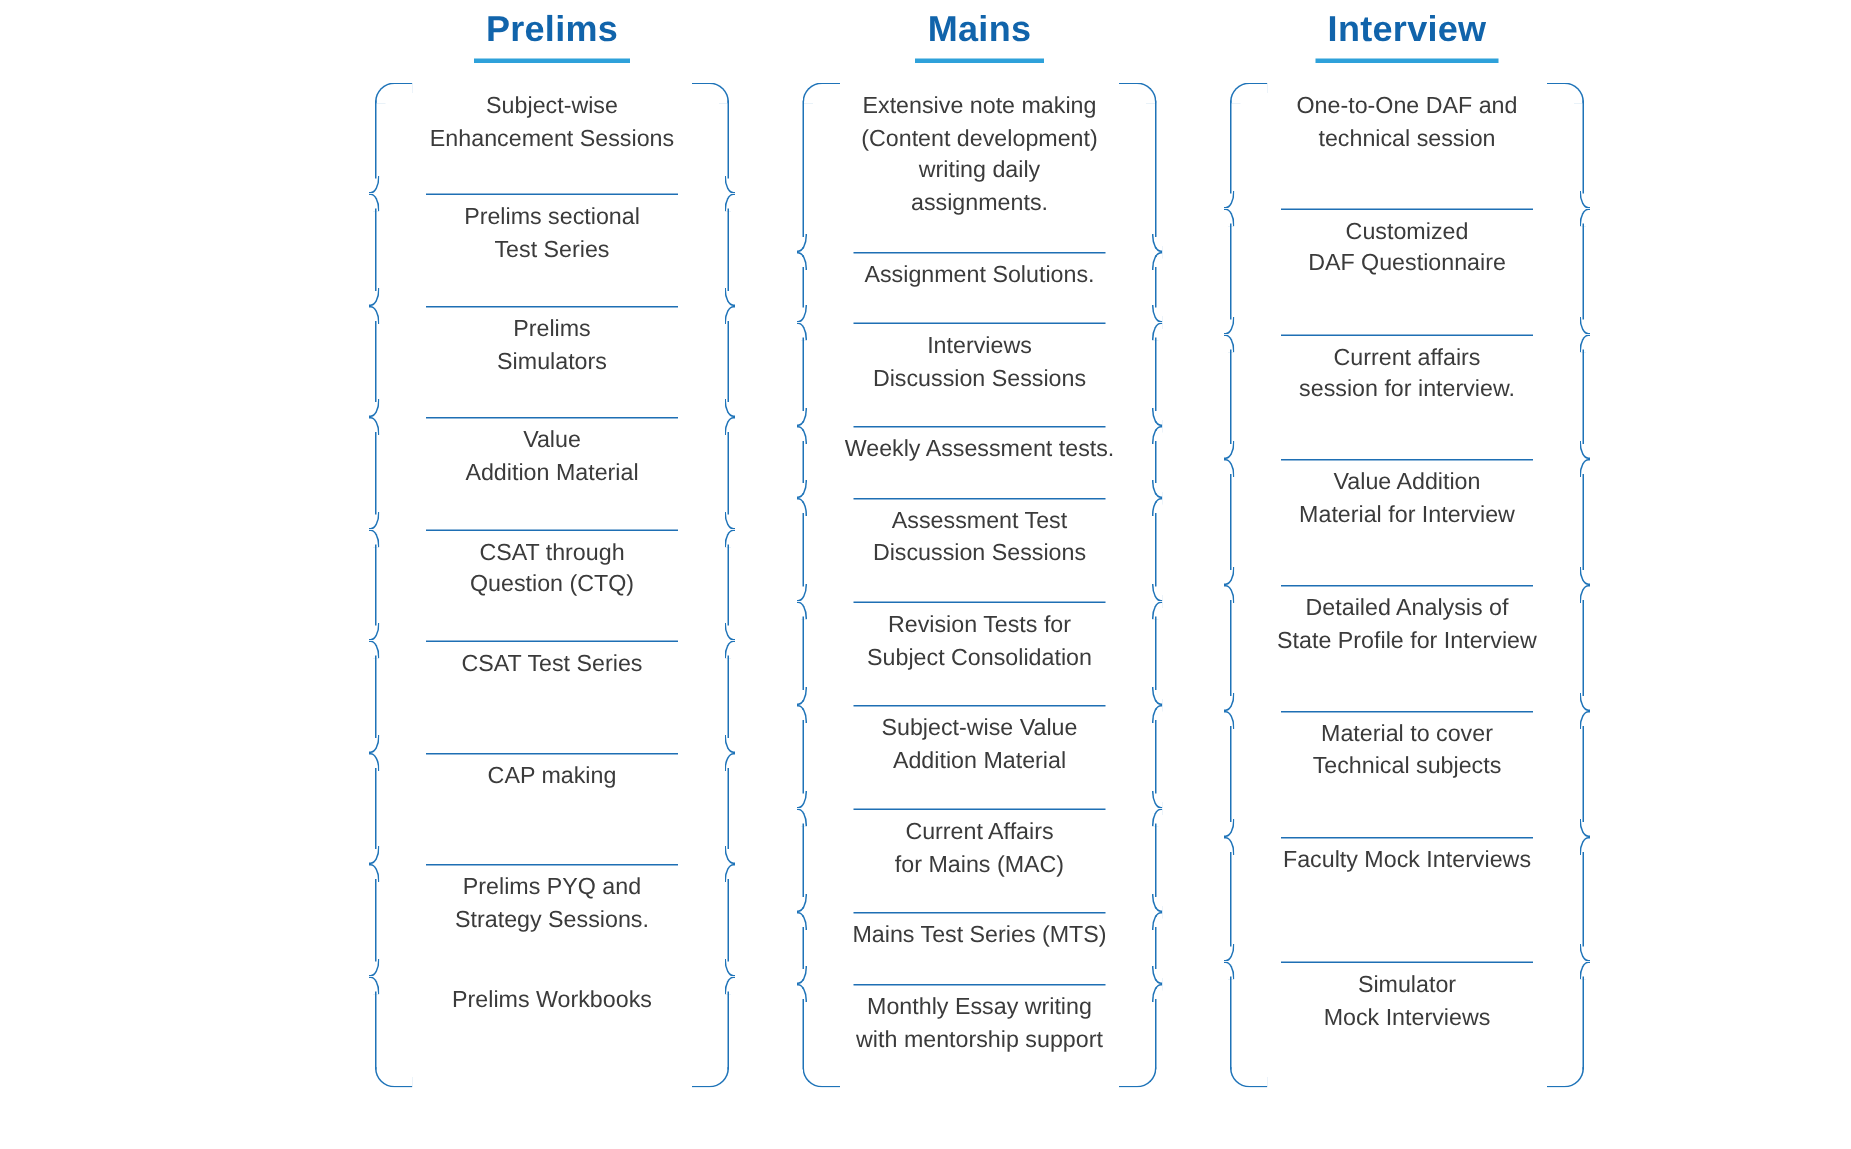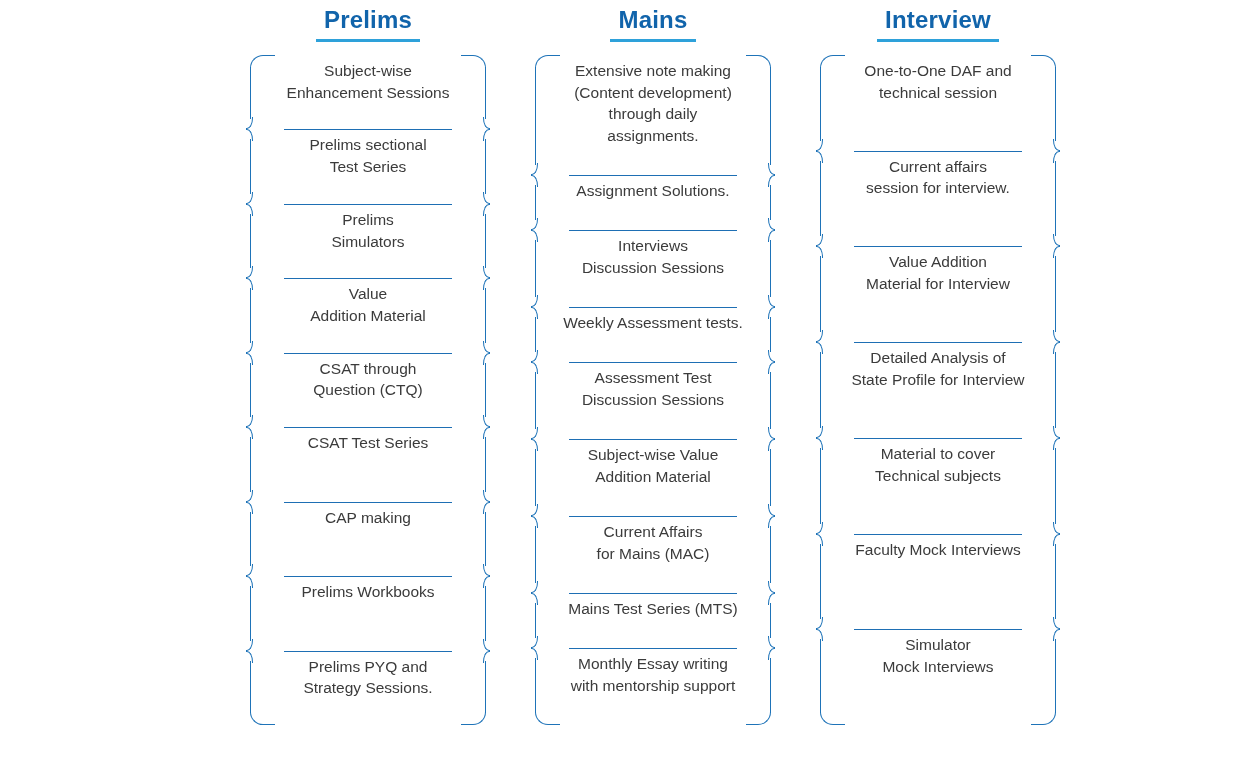--- a/index.html
+++ b/index.html
@@ -167,7 +167,7 @@
     <i class="cap br"></i>
     <div class="label">Extensive note making
 (Content development)
-through daily
+writing daily
 assignments.</div>
     <i class="sep"></i>
   </div>

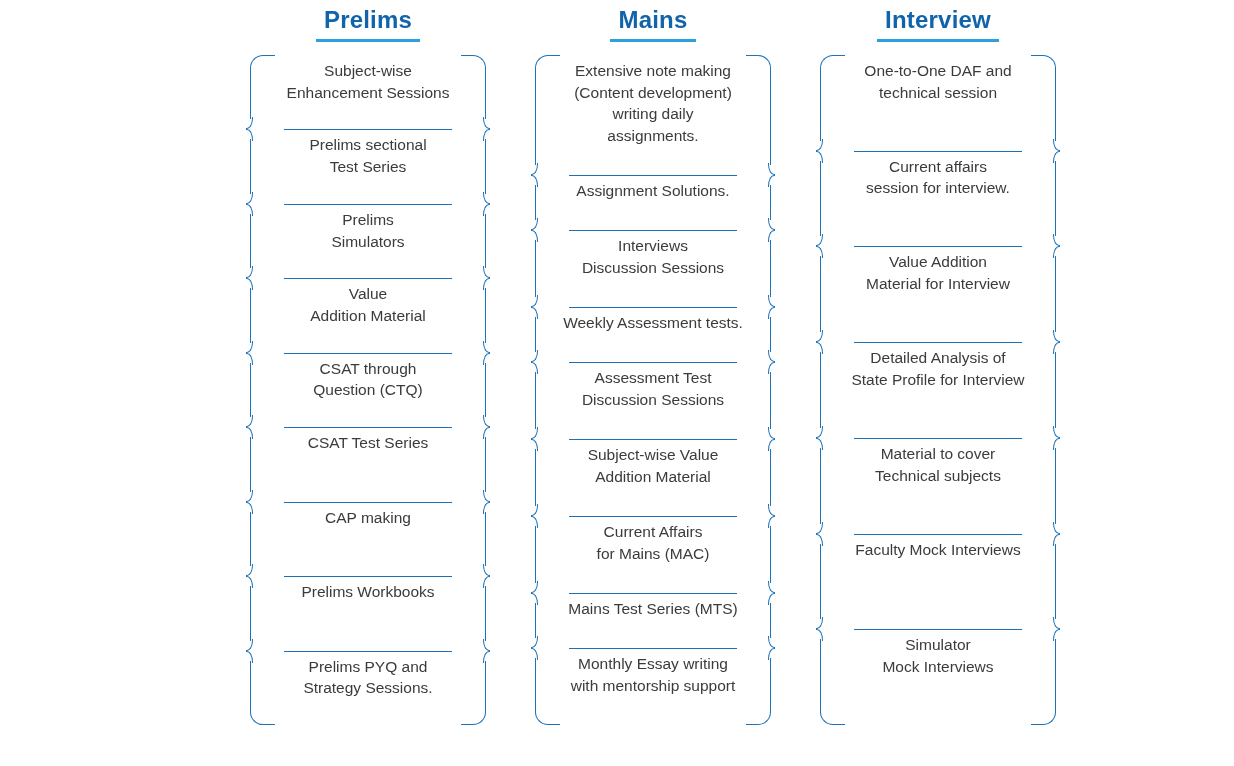--- a/index.html
+++ b/index.html
@@ -267,6 +267,15 @@
     <i class="sep"></i>
   </div>
 
+  <div class="item">
+    <i class="cap tl"></i>
+    <i class="cap tr"></i>
+    <i class="cap bl"></i>
+    <i class="cap br"></i>
+    <div class="label">Customized
+DAF Questionnaire</div>
+    <i class="sep"></i>
+  </div>
 
   <div class="item">
     <i class="cap tl"></i>

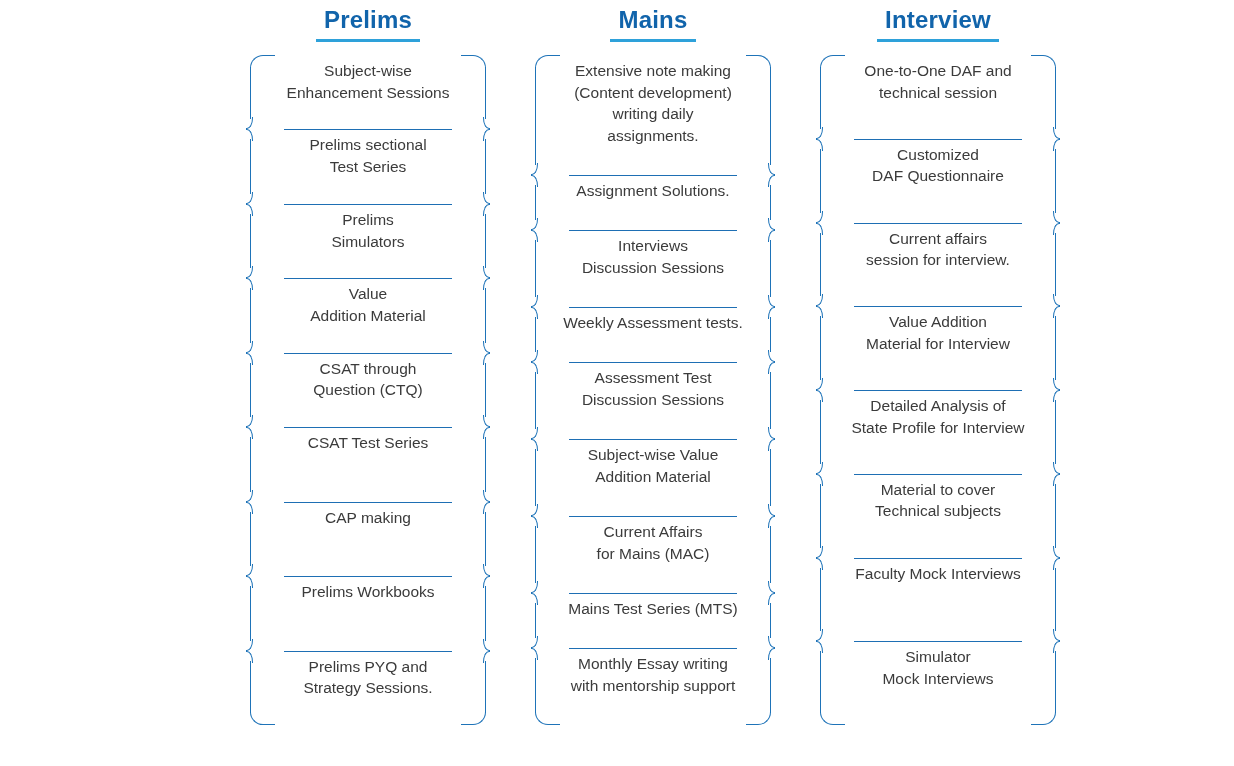--- a/index.html
+++ b/index.html
@@ -210,6 +210,15 @@
     <i class="sep"></i>
   </div>
 
+  <div class="item">
+    <i class="cap tl"></i>
+    <i class="cap tr"></i>
+    <i class="cap bl"></i>
+    <i class="cap br"></i>
+    <div class="label">Revision Tests for
+Subject Consolidation</div>
+    <i class="sep"></i>
+  </div>
 
   <div class="item">
     <i class="cap tl"></i>

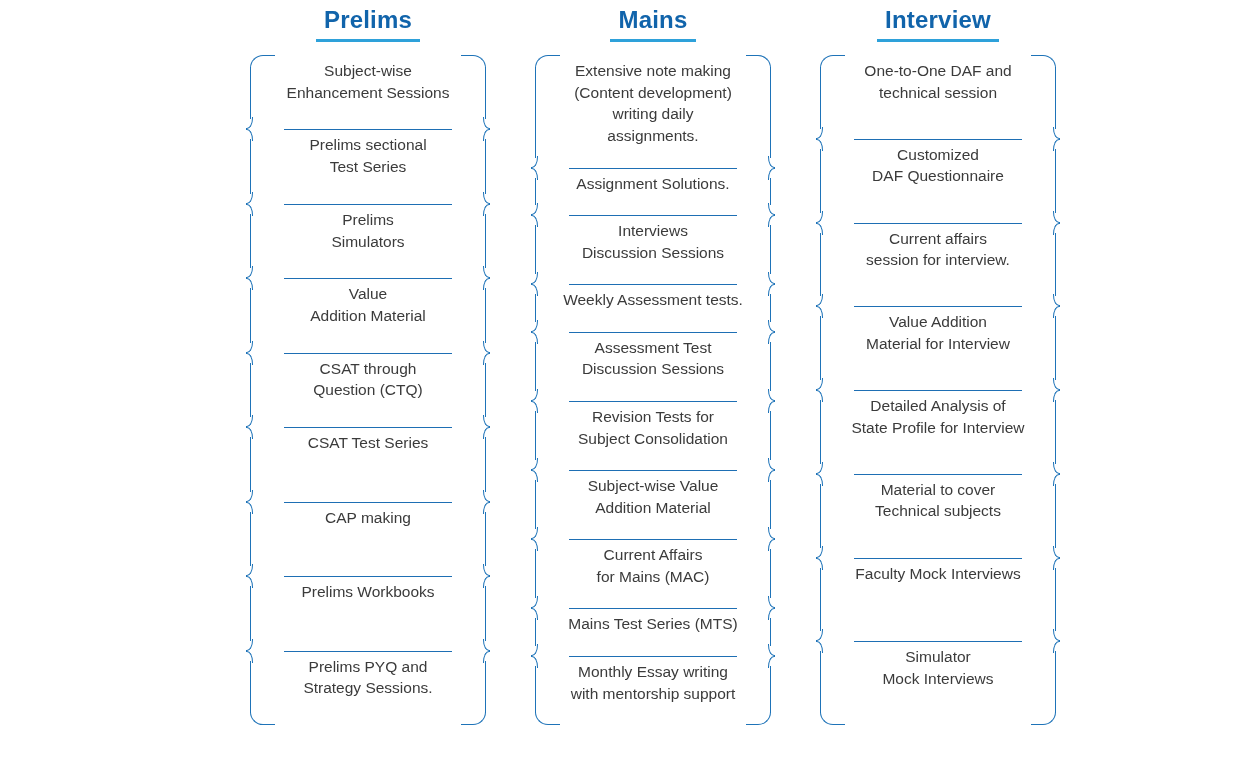--- a/index.html
+++ b/index.html
@@ -139,18 +139,18 @@
     <i class="cap tr"></i>
     <i class="cap bl"></i>
     <i class="cap br"></i>
-    <div class="label">Prelims Workbooks</div>
-    <i class="sep"></i>
-  </div>
-
-  <div class="item">
-    <i class="cap tl"></i>
-    <i class="cap tr"></i>
-    <i class="cap bl"></i>
-    <i class="cap br"></i>
     <div class="label">Prelims PYQ and
 Strategy Sessions.</div>
 
+  </div>
+
+  <div class="item">
+    <i class="cap tl"></i>
+    <i class="cap tr"></i>
+    <i class="cap bl"></i>
+    <i class="cap br"></i>
+    <div class="label">Prelims Workbooks</div>
+    <i class="sep"></i>
   </div>
 </div>
   </div>

